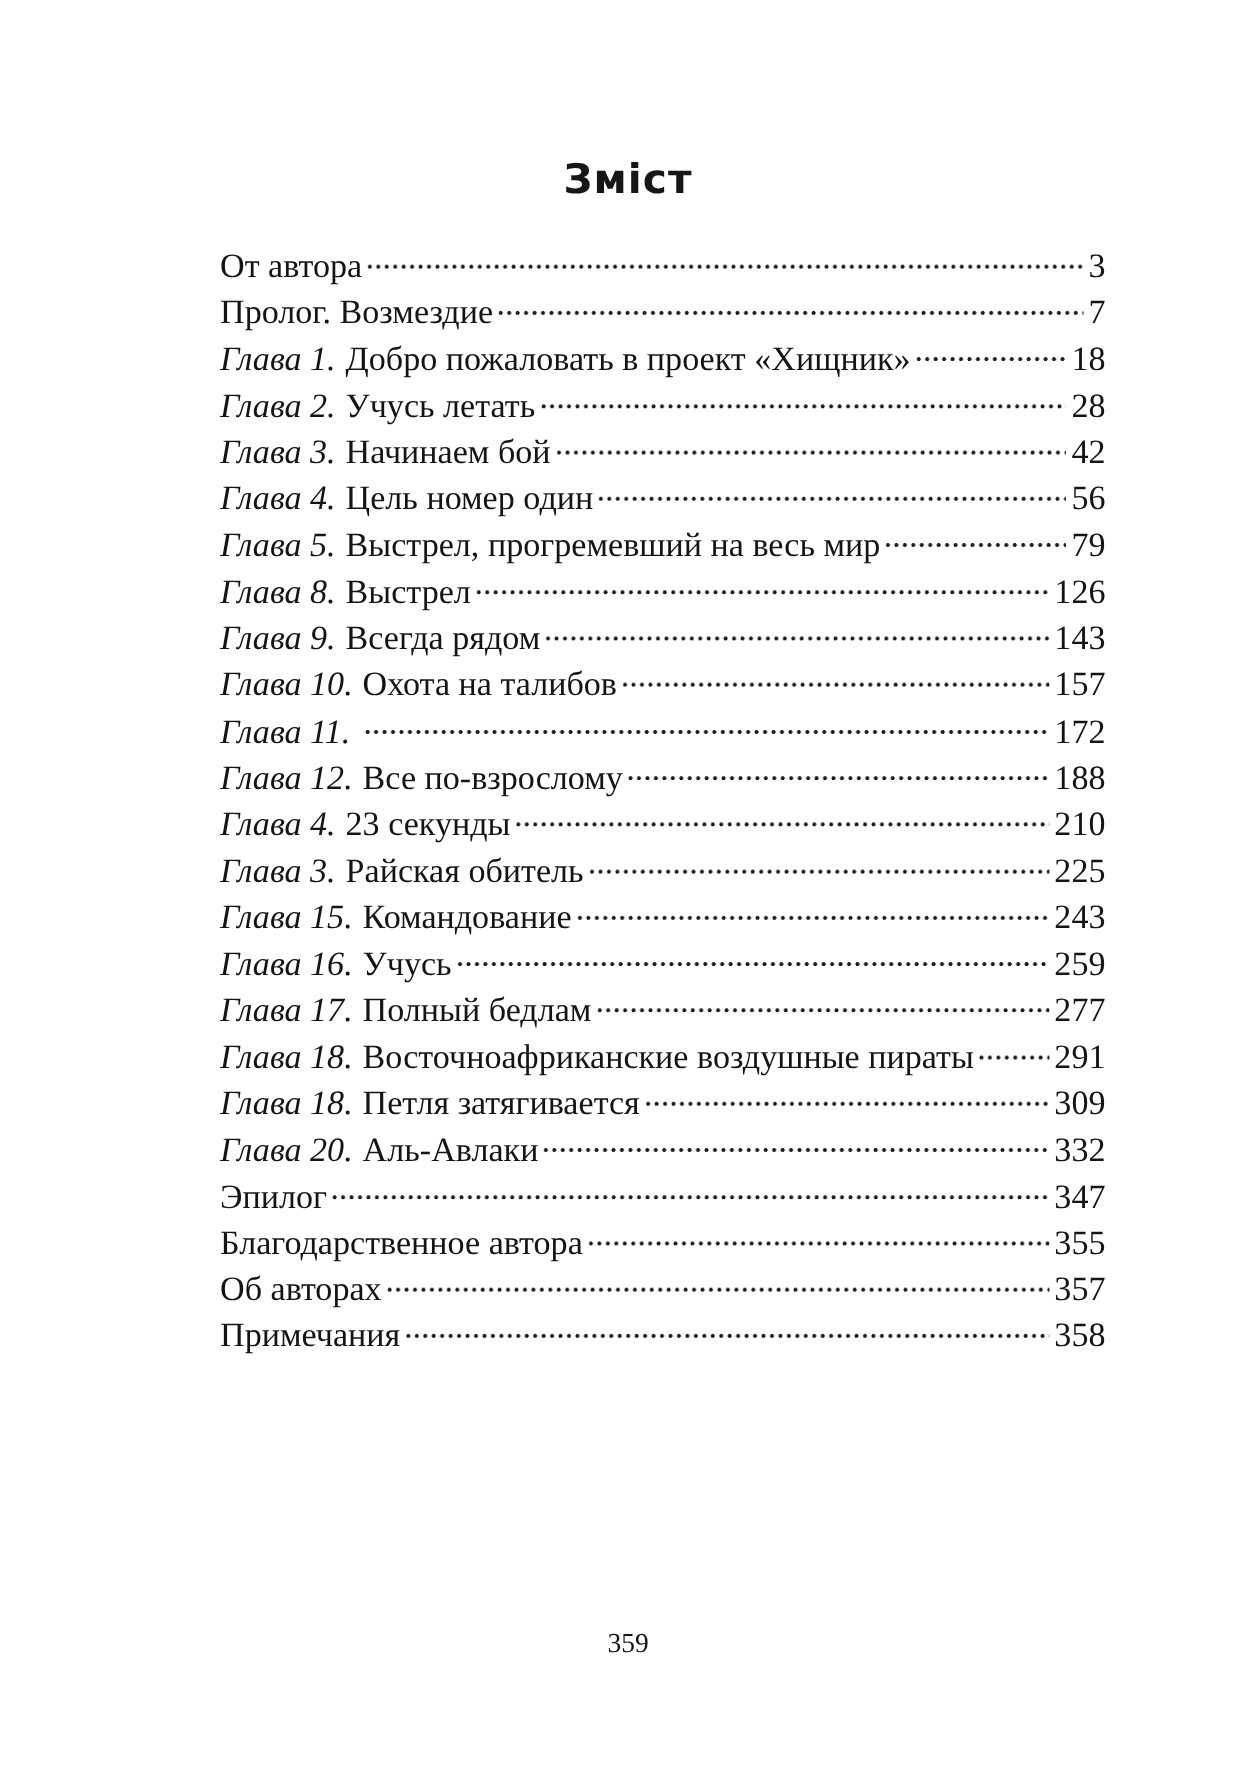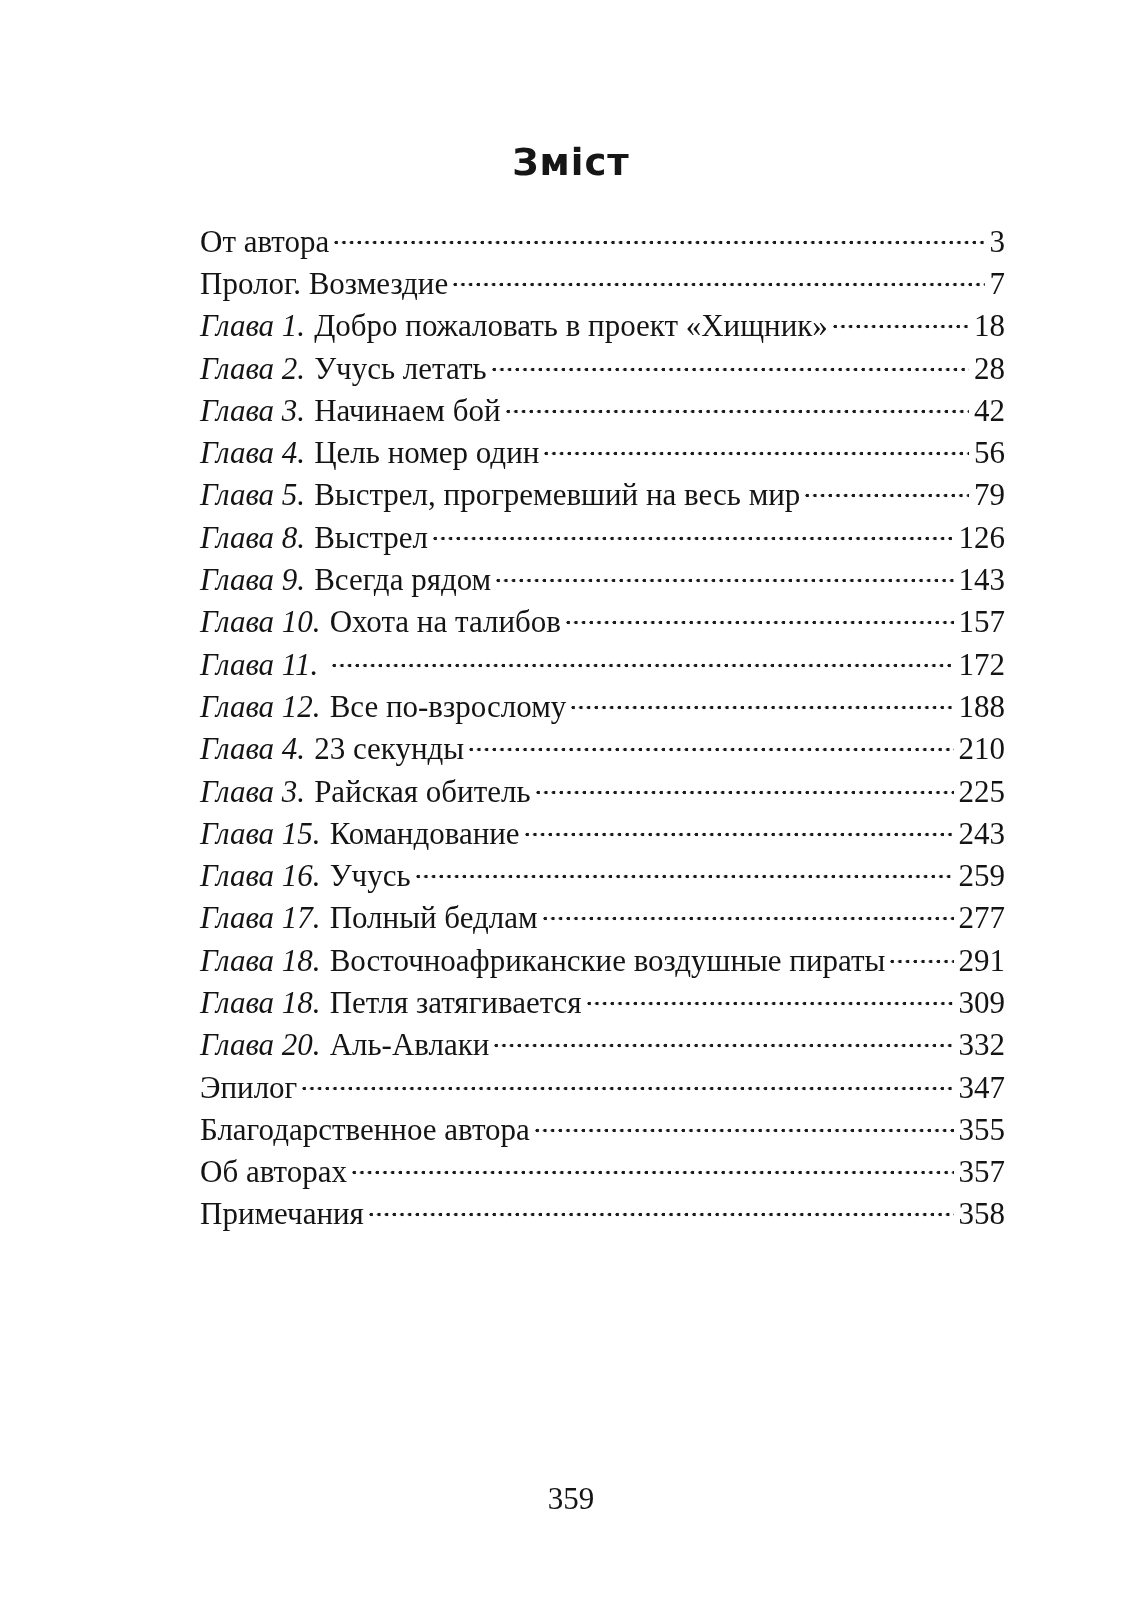--- a/index.html
+++ b/index.html
@@ -72,7 +72,7 @@
     right: 0;
     top: 1481px;
     text-align: center;
-    font-size: 31px;
+    font-size: 25px;
     color: #141414;
   }
 </style>

